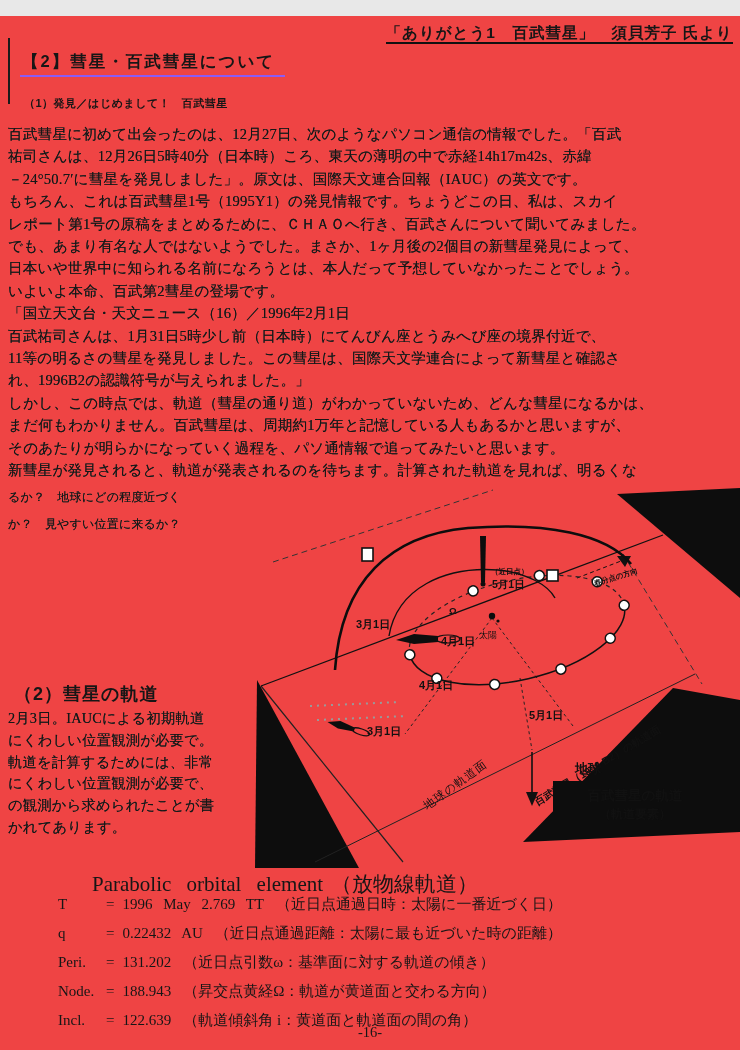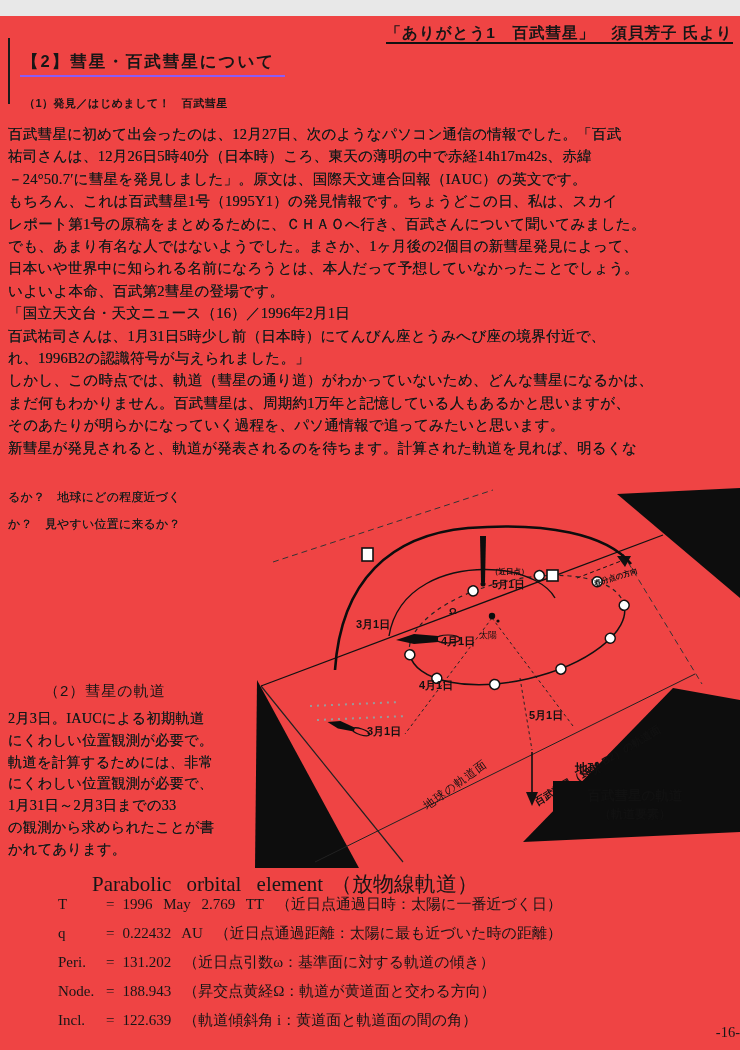--- a/index.html
+++ b/index.html
@@ -76,6 +76,7 @@
     <div>いよいよ本命、百武第2彗星の登場です。</div>
     <div>「国立天文台・天文ニュース（16）／1996年2月1日</div>
     <div>百武祐司さんは、1月31日5時少し前（日本時）にてんびん座とうみへび座の境界付近で、</div>
+    <div>11等の明るさの彗星を発見しました。この彗星は、国際天文学連合によって新彗星と確認さ</div>
     <div>れ、1996B2の認識符号が与えられました。」</div>
     <div>しかし、この時点では、軌道（彗星の通り道）がわかっていないため、どんな彗星になるかは、</div>
     <div>まだ何もわかりません。百武彗星は、周期約1万年と記憶している人もあるかと思いますが、</div>

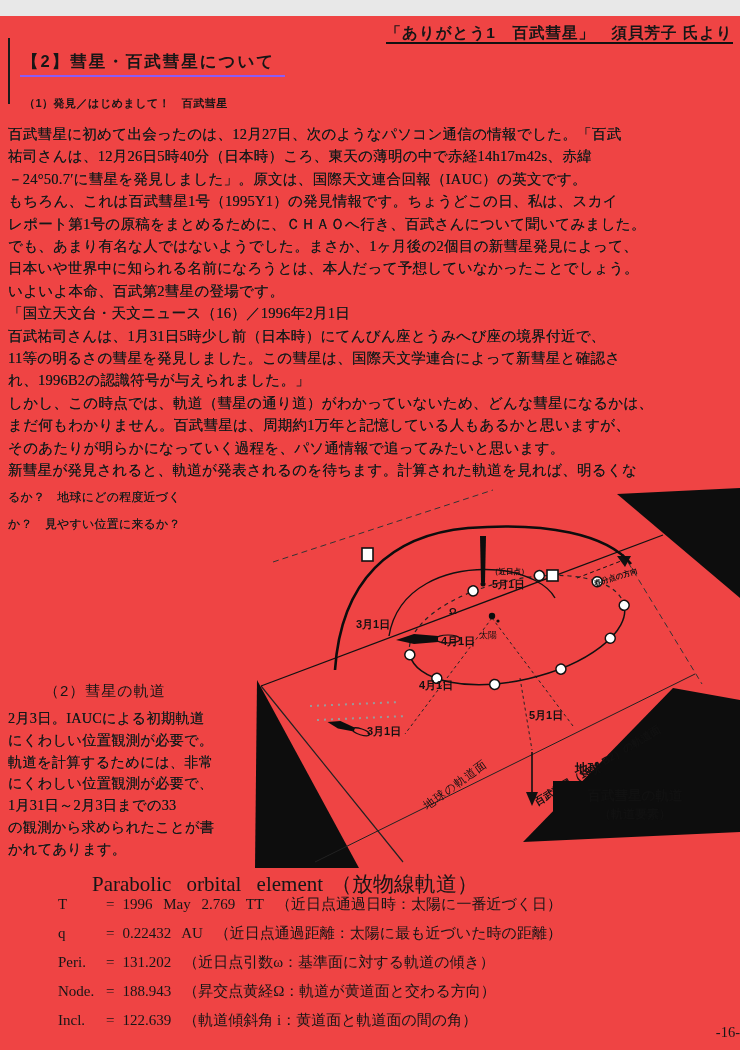--- a/index.html
+++ b/index.html
@@ -30,8 +30,8 @@
   .para1-short{top:468px;left:8px;width:254px;font-size:12px;line-height:27px;
     letter-spacing:.2px;text-shadow:0 0 .4px #333;}
 
-  .h2{top:666px;left:44px;font-family:"Liberation Sans","DejaVu Sans",sans-serif;
-    font-weight:normal;font-size:15px;letter-spacing:1px;}
+  .h2{top:666px;left:14px;font-family:"Liberation Sans","DejaVu Sans",sans-serif;
+    font-weight:bold;font-size:18px;letter-spacing:1px;}
   .para2{top:692px;left:8px;width:250px;font-size:14.3px;line-height:21.8px;
     letter-spacing:.2px;text-shadow:0 0 .4px #333;}
 

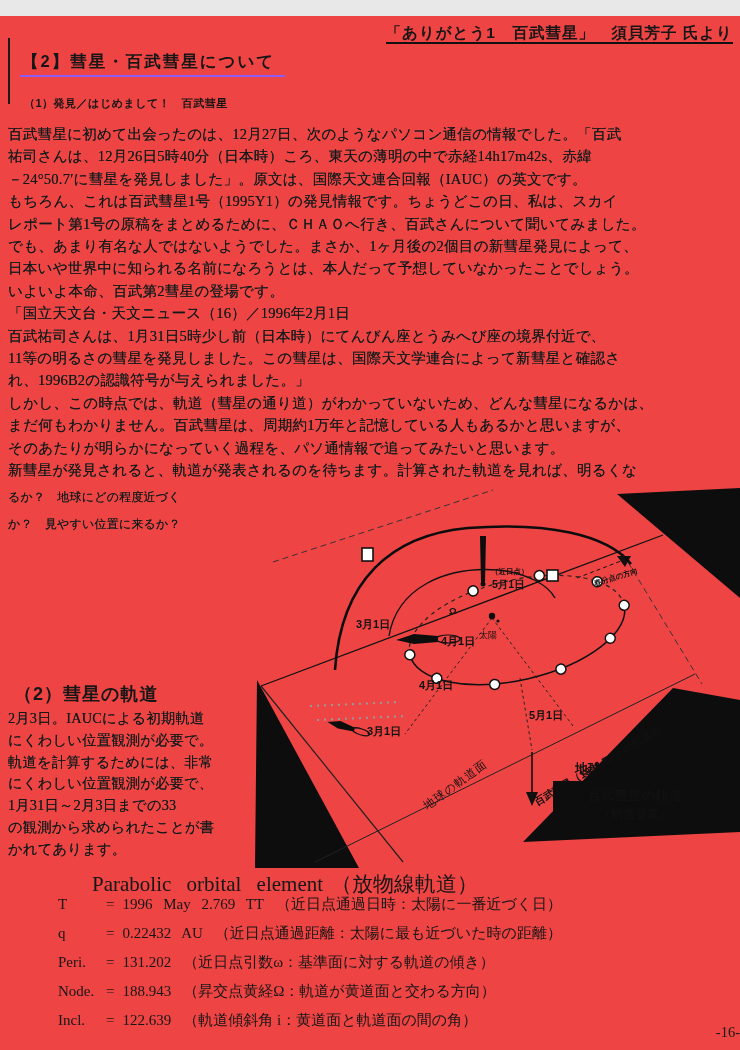--- a/index.html
+++ b/index.html
@@ -179,7 +179,6 @@
     <div>にくわしい位置観測が必要で。</div>
     <div>軌道を計算するためには、非常</div>
     <div>にくわしい位置観測が必要で、</div>
-    <div>1月31日～2月3日までの33</div>
     <div>の観測から求められたことが書</div>
     <div>かれてあります。</div>
   </div>

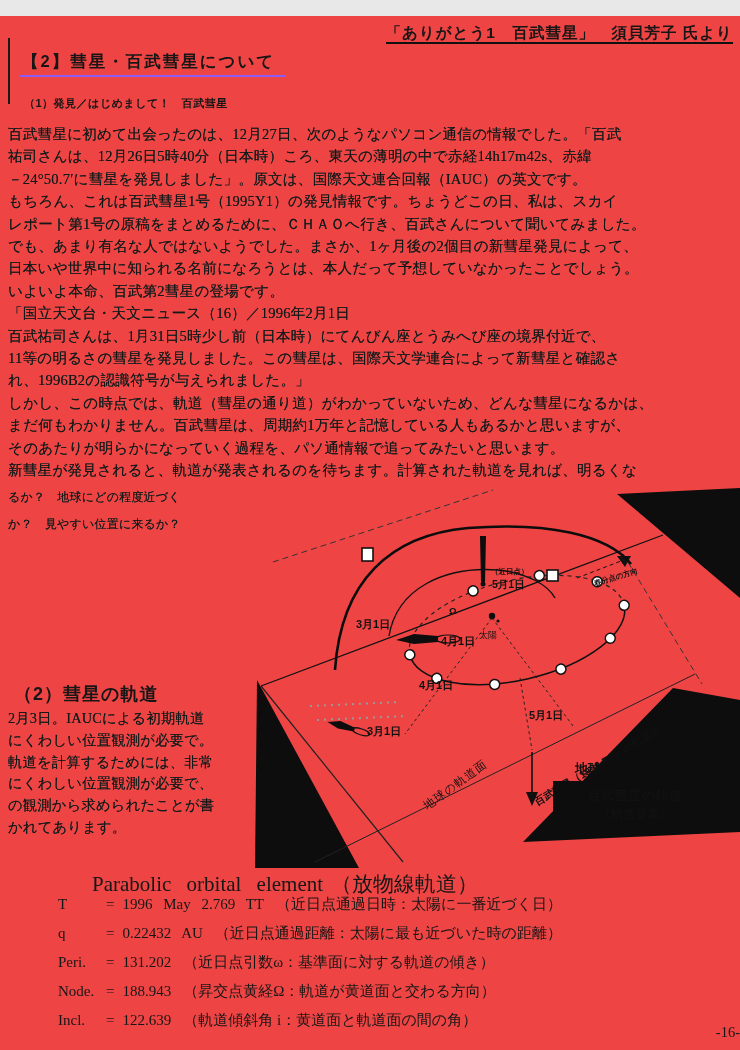--- a/index.html
+++ b/index.html
@@ -45,7 +45,7 @@
   .orb-eq{margin:0 8px 0 2px;}
   .orb-val{margin-right:12px;word-spacing:7px;}
 
-  .page-num{top:1008px;left:0;width:740px;text-align:right;font-size:14.5px;}
+  .page-num{top:1008px;left:0;width:740px;text-align:center;font-size:14.5px;}
 
   svg text{font-family:"Liberation Sans","DejaVu Sans",sans-serif;fill:#111;}
   svg .bold{font-weight:bold;}

